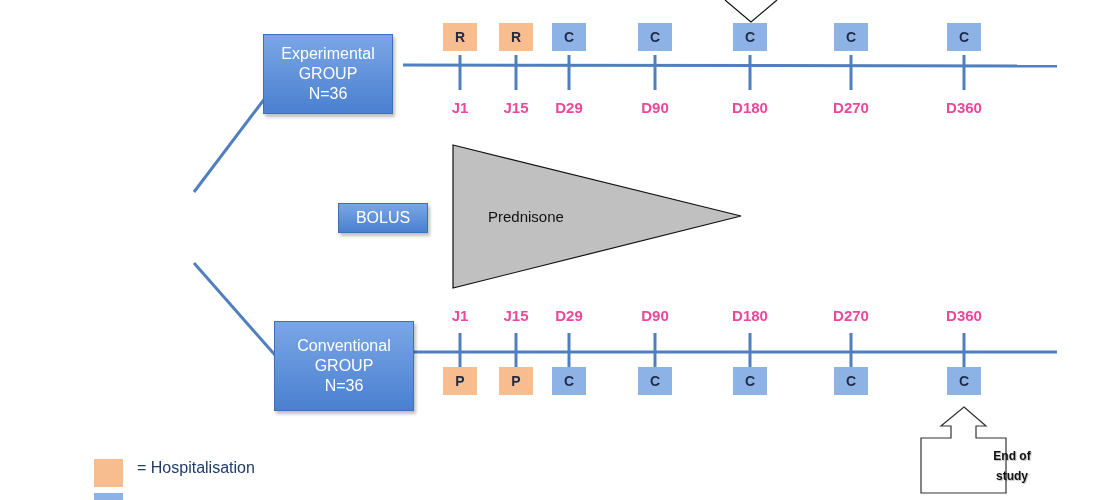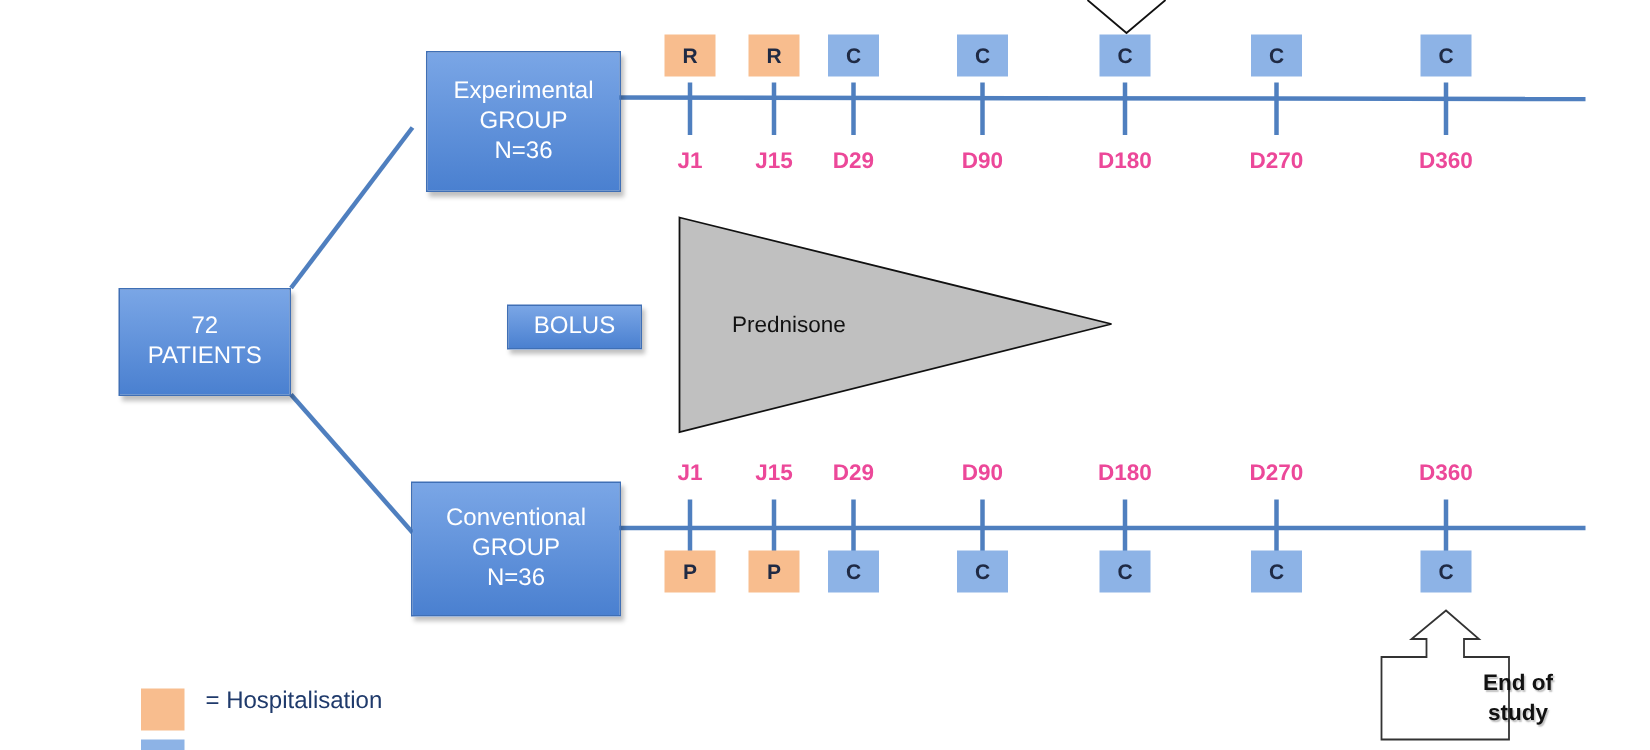--- a/index.html
+++ b/index.html
@@ -65,7 +65,7 @@
     <span>PATIENTS</span>
   </div>
 
-  <div class="bluebox" style="left:284px;top:34px;width:130px;height:94px;">
+  <div class="bluebox" style="left:263px;top:34px;width:130px;height:80px;">
     <span>Experimental</span>
     <span>GROUP</span>
     <span>N=36</span>

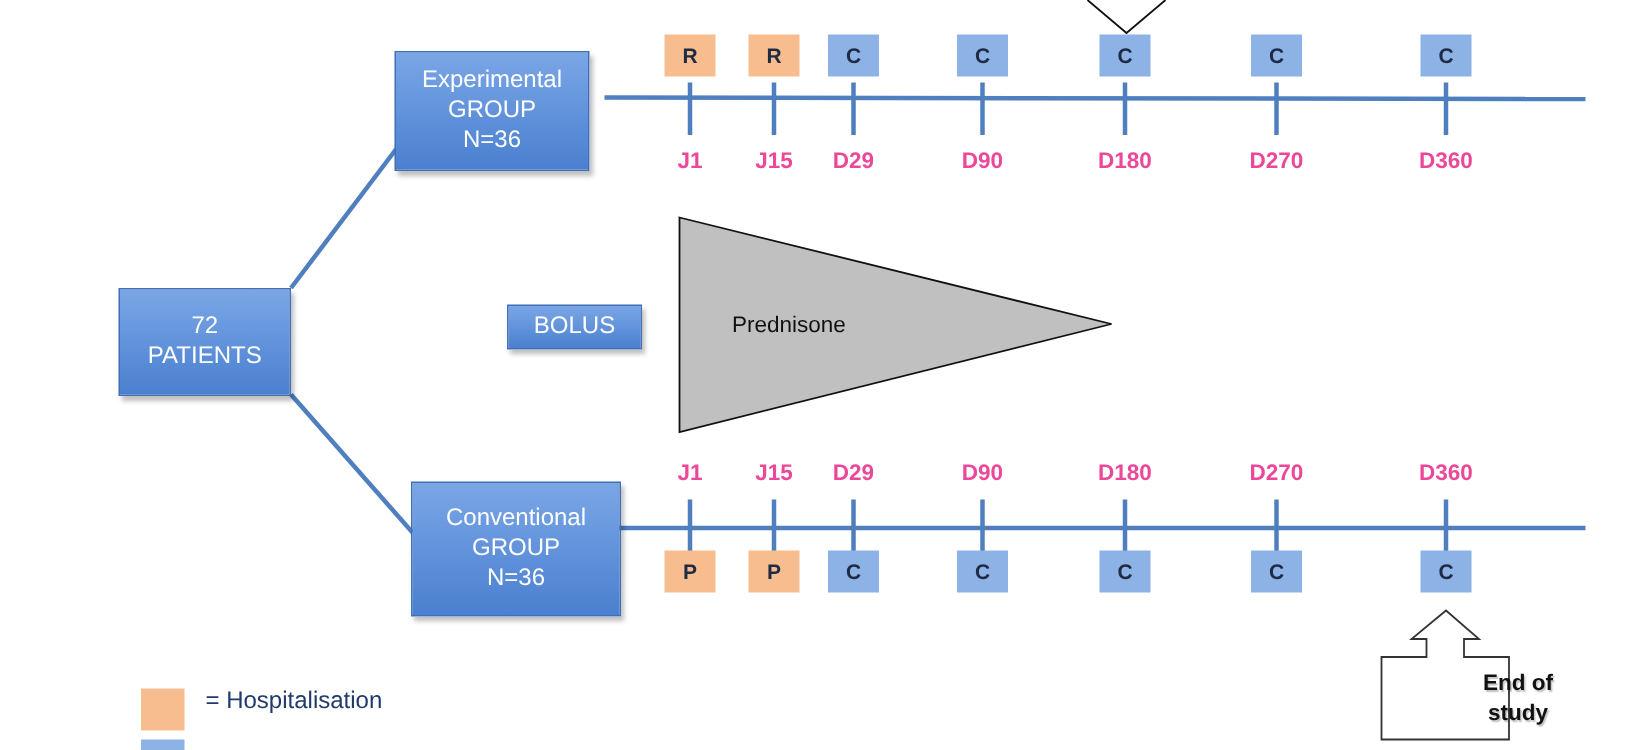--- a/index.html
+++ b/index.html
@@ -60,10 +60,6 @@
     <path d="M964,407 L986,426 L976,426 L976,438 L1006,438 L1006,493 L921,493 L921,438 L951,438 L951,426 L941,426 Z" fill="#ffffff" stroke="#333" stroke-width="1.2"></path>
   </svg>
 
-  <div class="bluebox" style="left:79px;top:192px;width:115px;height:72px;">
-    <span>72</span>
-    <span>PATIENTS</span>
-  </div>
 
   <div class="bluebox" style="left:263px;top:34px;width:130px;height:80px;">
     <span>Experimental</span>

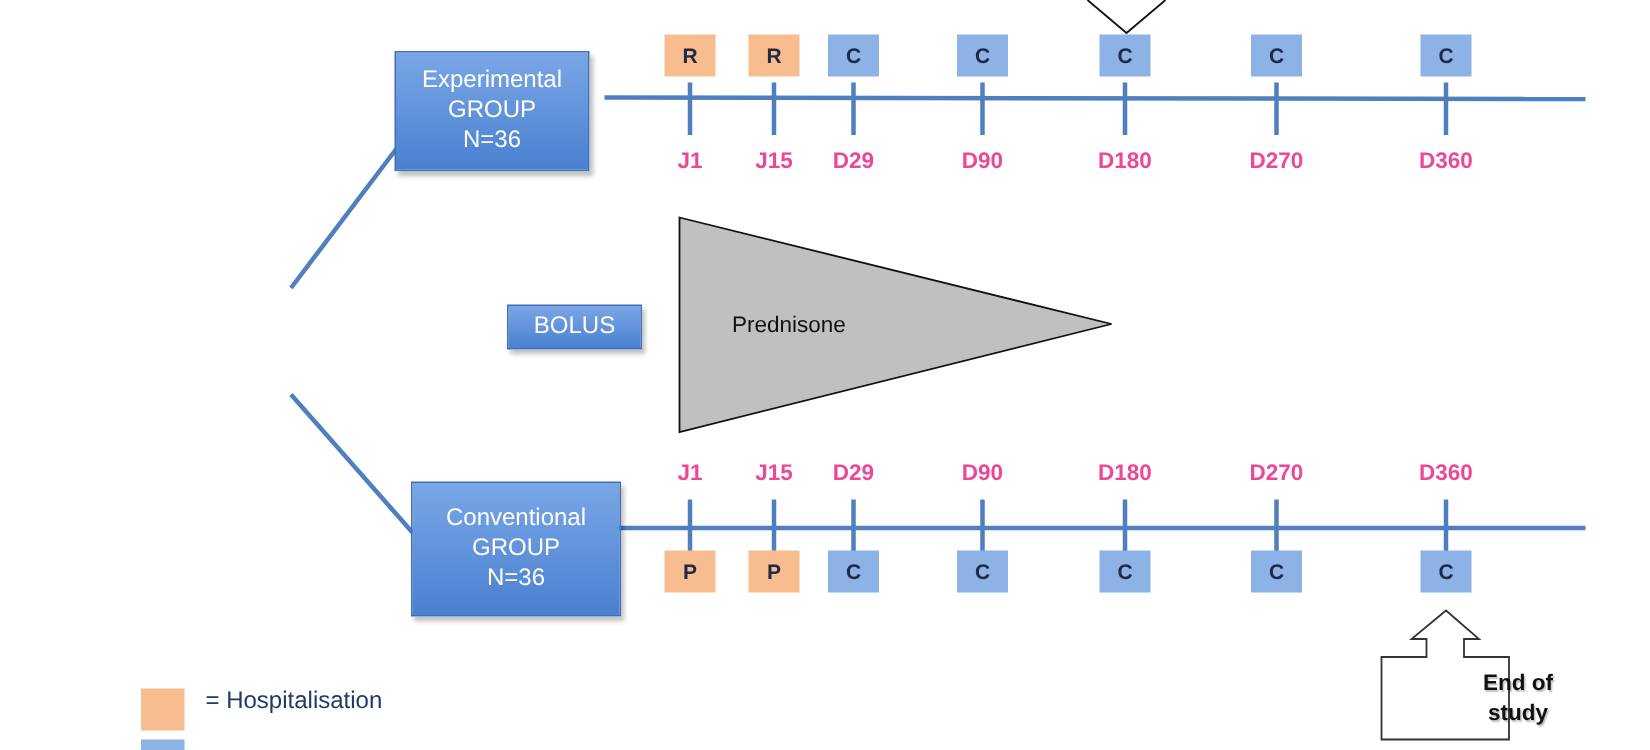--- a/index.html
+++ b/index.html
@@ -27,7 +27,7 @@
   }
   .legend-swatch { position: absolute; width: 29px; height: 28px; }
   .legend-text { position: absolute; font-size: 16px; color: #1f3a6b; }
-  .end-label { position: absolute; font-weight: bold; font-size: 15px; text-align: center; color:#111; width: 86px; line-height: 20px; text-shadow: 1px 1px 1px rgba(0,0,0,0.25); padding-left: 48px;}
+  .end-label { position: absolute; font-weight: bold; font-size: 12px; text-align: center; color:#111; width: 86px; line-height: 20px; text-shadow: 1px 1px 1px rgba(0,0,0,0.25); padding-left: 48px;}
   .pred-label { position:absolute; font-size: 15px; color:#111; }
 </style>
 </head>

